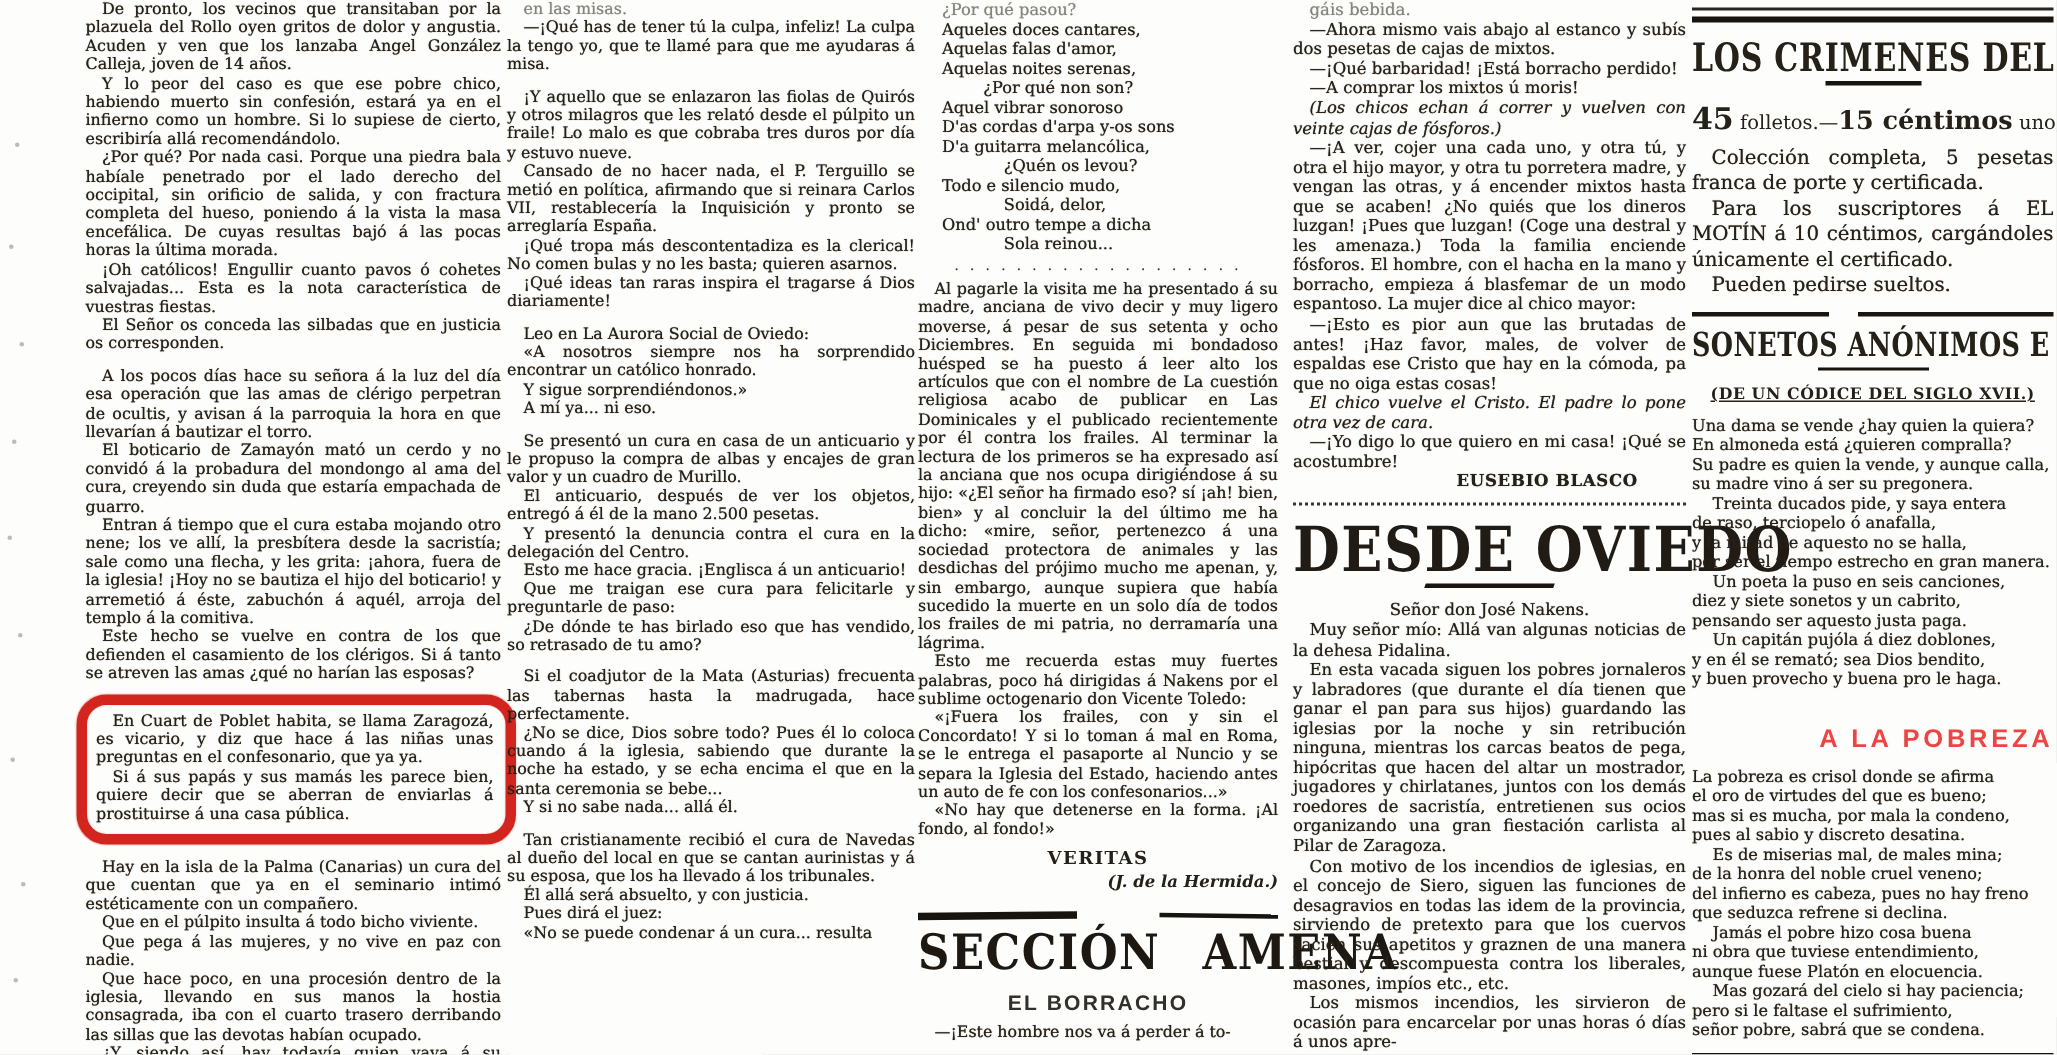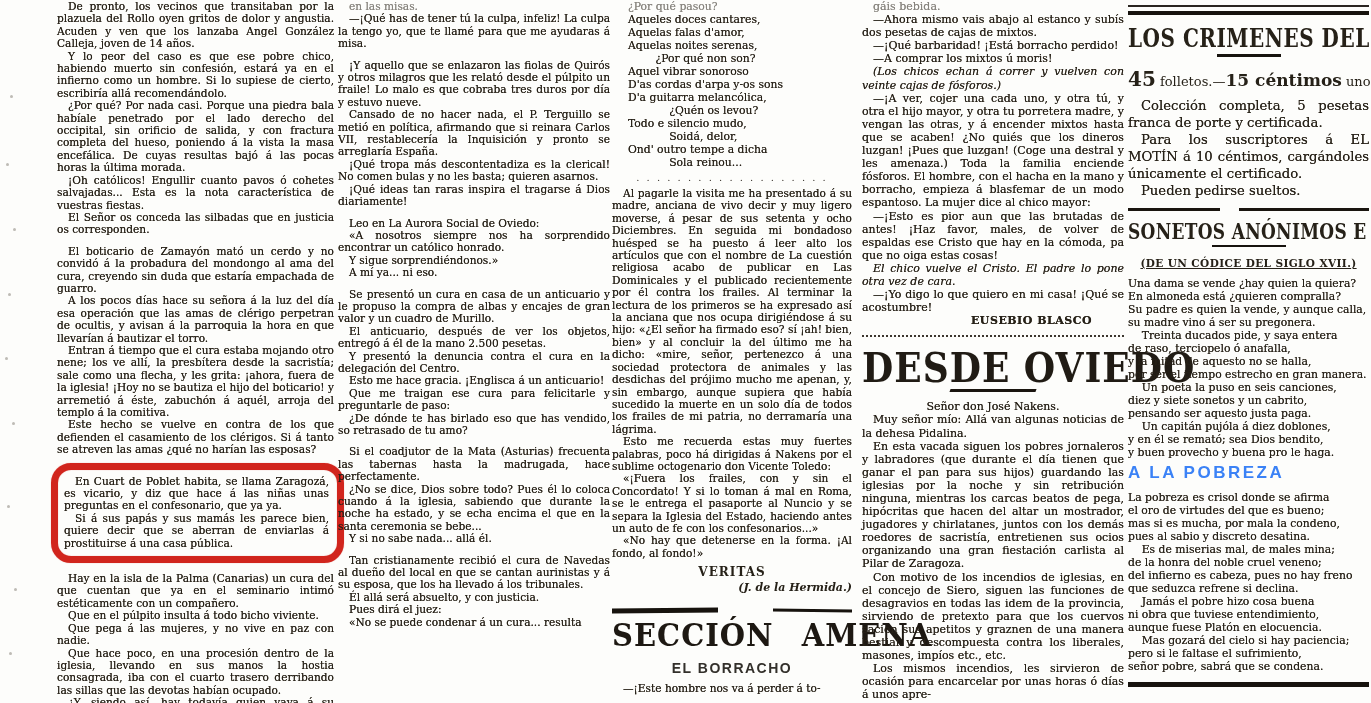--- a/index.html
+++ b/index.html
@@ -91,8 +91,8 @@
         <p class="para">El Señor os conceda las silbadas que en justicia os corresponden.</p>
       </div>
     <div class="gap">
+        <p class="para">A los pocos días hace su señora á la luz del día esa operación que las amas de clérigo perpetran de ocultis, y avisan á la parroquia la hora en que llevarían á bautizar el torro.</p>
         <p class="para">El boticario de Zamayón mató un cerdo y no convidó á la probadura del mondongo al ama del cura, creyendo sin duda que estaría empachada de guarro.</p>
-        <p class="para">A los pocos días hace su señora á la luz del día esa operación que las amas de clérigo perpetran de ocultis, y avisan á la parroquia la hora en que llevarían á bautizar el torro.</p>
         <p class="para">Entran á tiempo que el cura estaba mojando otro nene; los ve allí, la presbítera desde la sacristía; sale como una flecha, y les grita: ¡ahora, fuera de la iglesia! ¡Hoy no se bautiza el hijo del boticario! y arremetió á éste, zabuchón á aquél, arroja del templo á la comitiva.</p>
         <p class="para">Este hecho se vuelve en contra de los que defienden el casamiento de los clérigos. Si á tanto se atreven las amas ¿qué no harían las esposas?</p>
       </div>

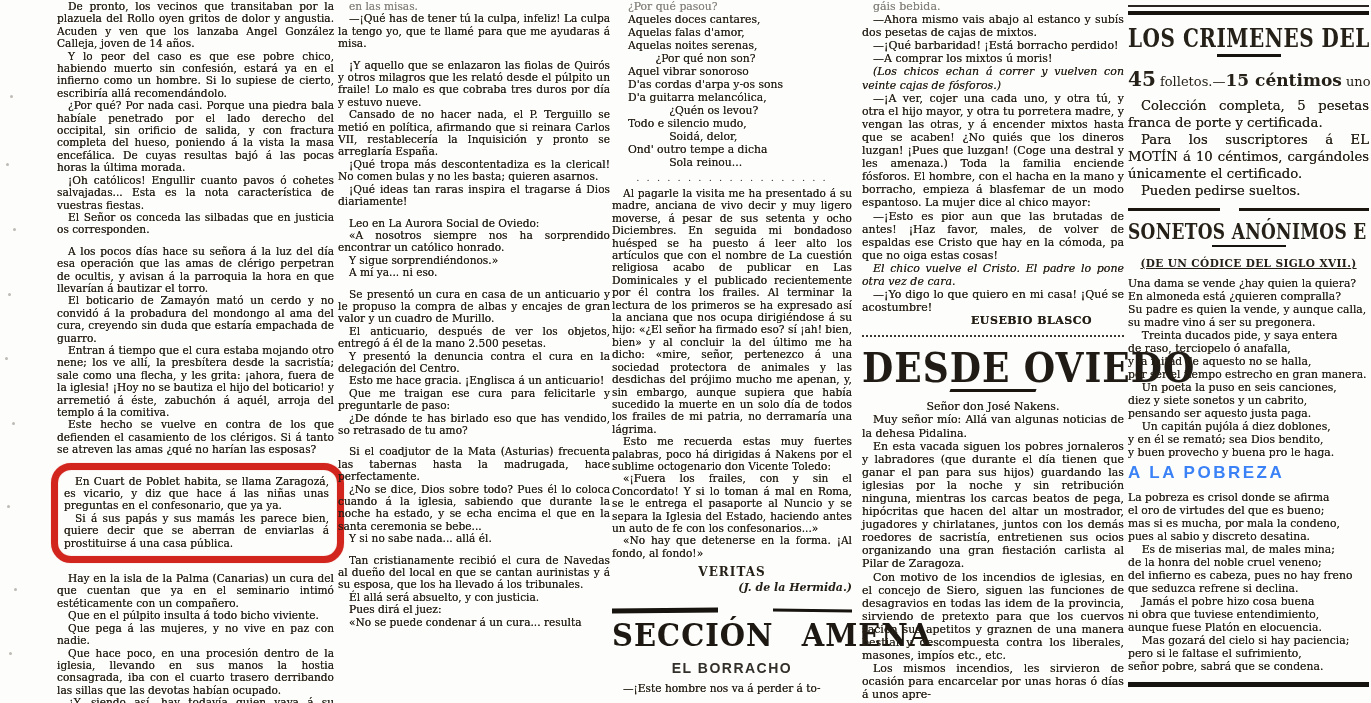--- a/index.html
+++ b/index.html
@@ -35,7 +35,7 @@
              transform:scaleY(1.3);text-align:center;margin:8px 0 0;}
   .h-codice{font-weight:bold;font-size:10.5px;text-align:center;margin:10px 0 8px;letter-spacing:.4px;text-decoration:underline;}
   .h-pobreza{font-family:"Liberation Sans",sans-serif;font-weight:bold;font-size:17px;letter-spacing:2.5px;
-             text-align:left;margin:4px 0 8px;color:#3b82f6;}
+             text-align:right;margin:24px 0 8px;color:#ef4444;}
   .h-desde{font-weight:bold;font-size:36px;line-height:40px;letter-spacing:1px;white-space:nowrap;
            transform:scaleY(1.15);text-align:center;margin:10px 0 2px;color:#201b14;}
   .h-seccion{font-weight:bold;font-size:29px;line-height:36px;letter-spacing:1px;word-spacing:17px;white-space:nowrap;

